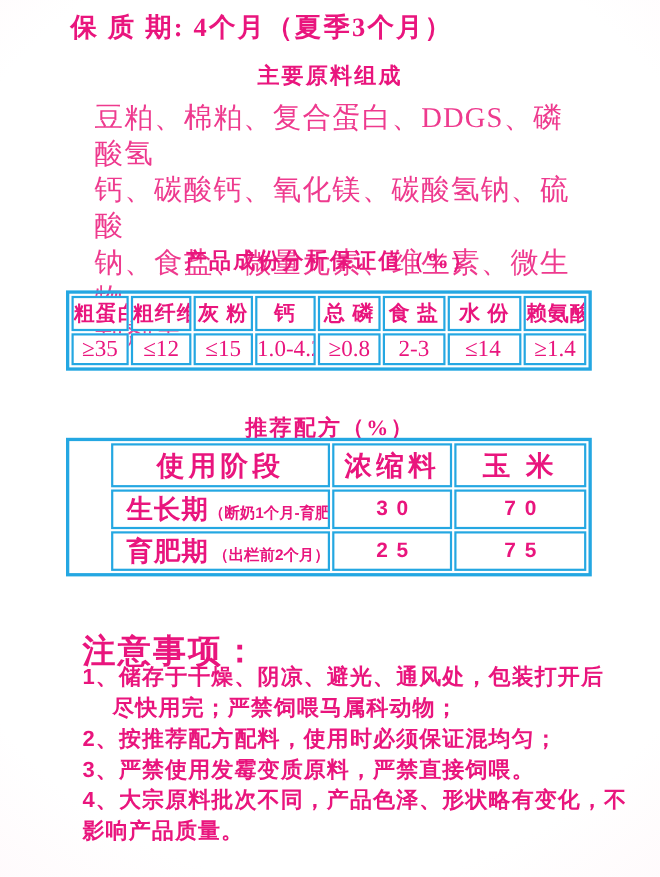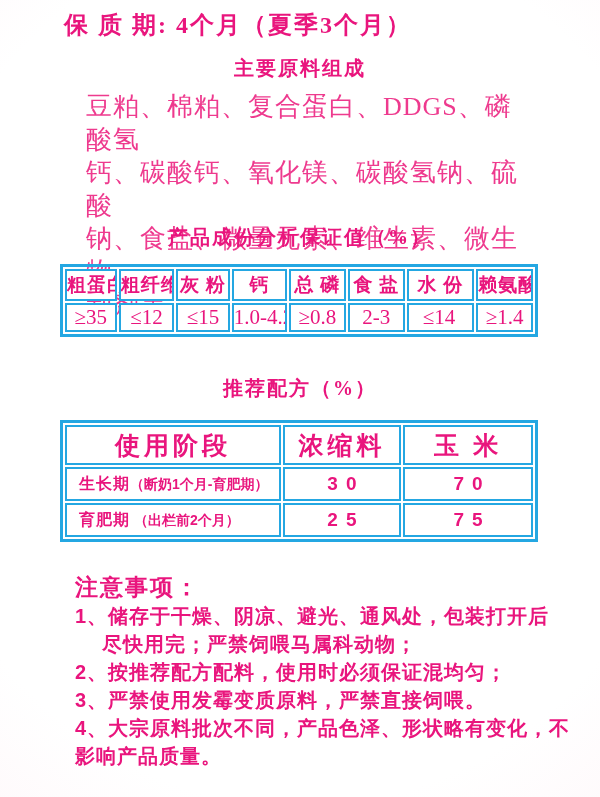--- a/index.html
+++ b/index.html
@@ -53,7 +53,7 @@
   table.analysis tr.val td{height:24px;font-size:21px;margin-top:14px;}
   table.analysis td.r{text-align:center;padding-right:3px;}
   
-  table.formula{top:420px;}
+  table.formula{top:398px;padding-left:36px;}
   table.formula tr.hdr td{height:36px;font-size:25px;font-weight:bold;letter-spacing:4px;}
   table.formula td.stage{
     text-align:left;padding-left:12px;

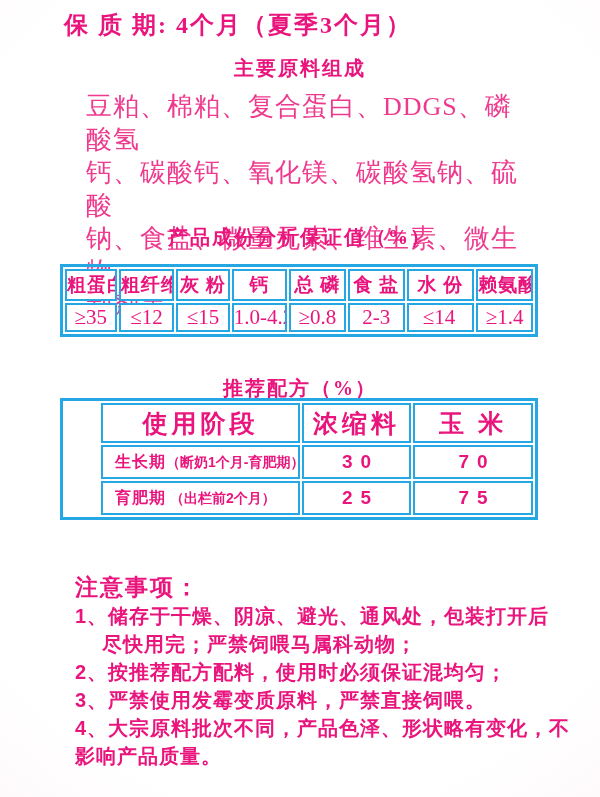--- a/index.html
+++ b/index.html
@@ -60,7 +60,7 @@
     font-family:"Liberation Sans","DejaVu Sans",sans-serif;
     height:30px;
   }
-  .stage-name{font-size:16px;font-weight:bold;letter-spacing:1px;}
+  .stage-name{font-size:24px;font-weight:bold;letter-spacing:1px;}
   .stage-note{font-size:14px;font-weight:bold;letter-spacing:0px;}
   table.formula td.num{
     font-family:"Liberation Sans","DejaVu Sans",sans-serif;

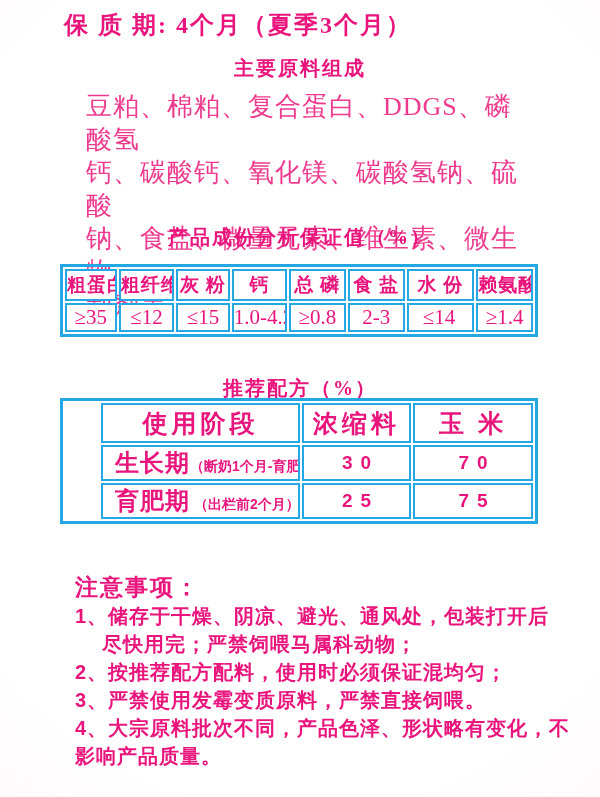--- a/index.html
+++ b/index.html
@@ -71,7 +71,7 @@
   .notes-title{
     position:absolute;left:75px;top:572px;
     font-family:"Liberation Sans","DejaVu Sans",sans-serif;
-    font-size:23px;font-weight:bold;color:var(--magenta);
+    font-size:30px;font-weight:bold;color:var(--magenta);
     letter-spacing:2px;
   }
   .notes{

